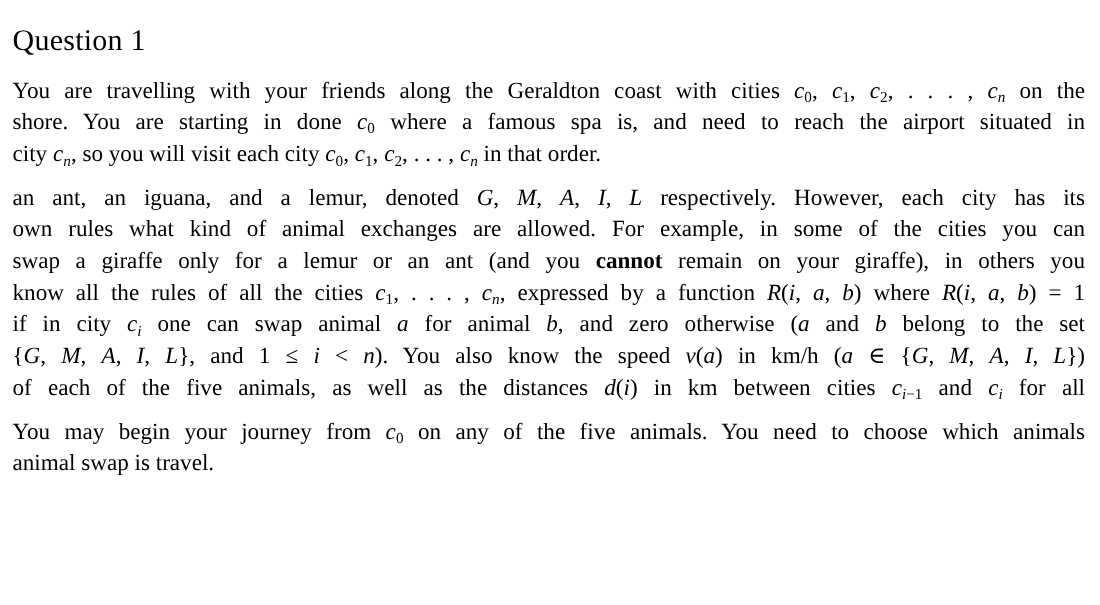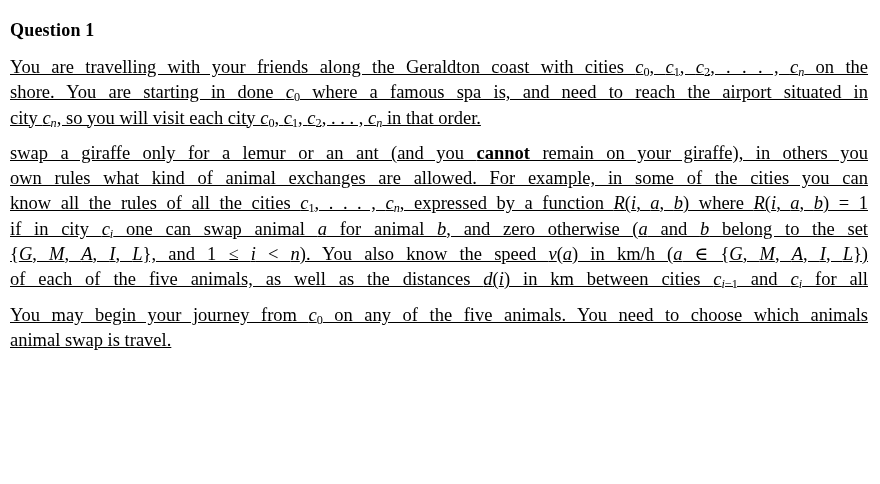--- a/index.html
+++ b/index.html
@@ -18,8 +18,8 @@
     padding: 14px 12px 0 10px;
   }
   .title {
-    font-size: 18px;
-    font-weight: bold;
+    font-size: 24px;
+    font-weight: normal;
     margin: 6px 0 14px 0;
     letter-spacing: 0.2px;
   }

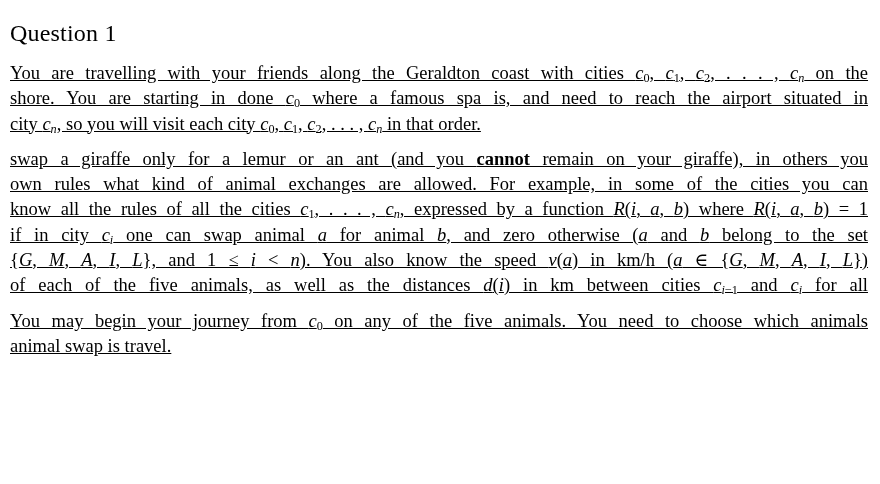--- a/index.html
+++ b/index.html
@@ -25,7 +25,6 @@
   }
   .paragraph {
     margin: 0 0 10px 0;
-    text-decoration: underline;
   }
   .line {
     font-size: 18.5px;

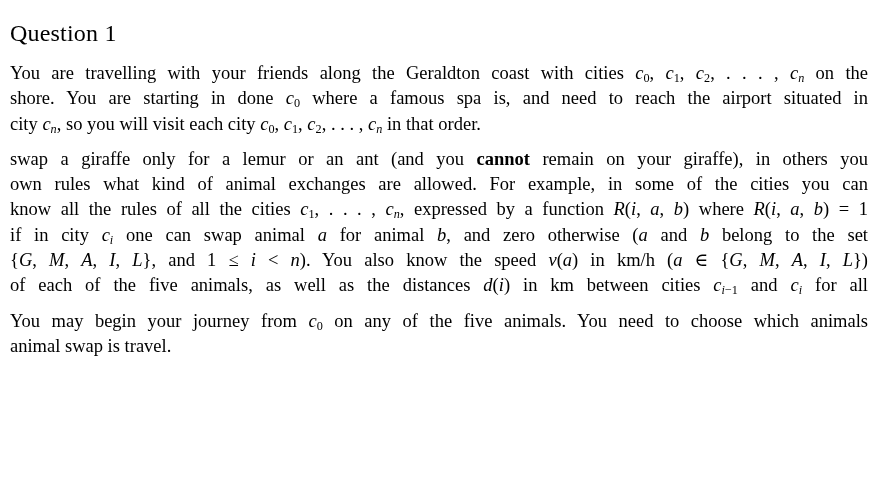--- a/index.html
+++ b/index.html
@@ -57,6 +57,7 @@
         <div class="line last"><span>city </span><span class="it">c</span><sub class="it">n</sub><span>, so you will visit each city </span><span class="it">c</span><sub>0</sub><span>, </span><span class="it">c</span><sub>1</sub><span>, </span><span class="it">c</span><sub>2</sub><span>, . . . , </span><span class="it">c</span><sub class="it">n</sub><span> in that order.</span></div>
       </div>
       <div class="paragraph">
+        <div class="line"><span>an ant, an iguana, and a lemur, denoted </span><span class="it">G</span><span>, </span><span class="it">M</span><span>, </span><span class="it">A</span><span>, </span><span class="it">I</span><span>, </span><span class="it">L</span><span> respectively. However, each city has its</span></div>
         <div class="line"><span>swap a giraffe only for a lemur or an ant (and you </span><span class="bd">cannot</span><span> remain on your giraffe), in others you</span></div>
         <div class="line"><span>own rules what kind of animal exchanges are allowed. For example, in some of the cities you can</span></div>
         <div class="line"><span>know all the rules of all the cities </span><span class="it">c</span><sub>1</sub><span>, . . . , </span><span class="it">c</span><sub class="it">n</sub><span>, expressed by a function </span><span class="it">R</span><span>(</span><span class="it">i</span><span>, </span><span class="it">a</span><span>, </span><span class="it">b</span><span>) where </span><span class="it">R</span><span>(</span><span class="it">i</span><span>, </span><span class="it">a</span><span>, </span><span class="it">b</span><span>) = 1</span></div>

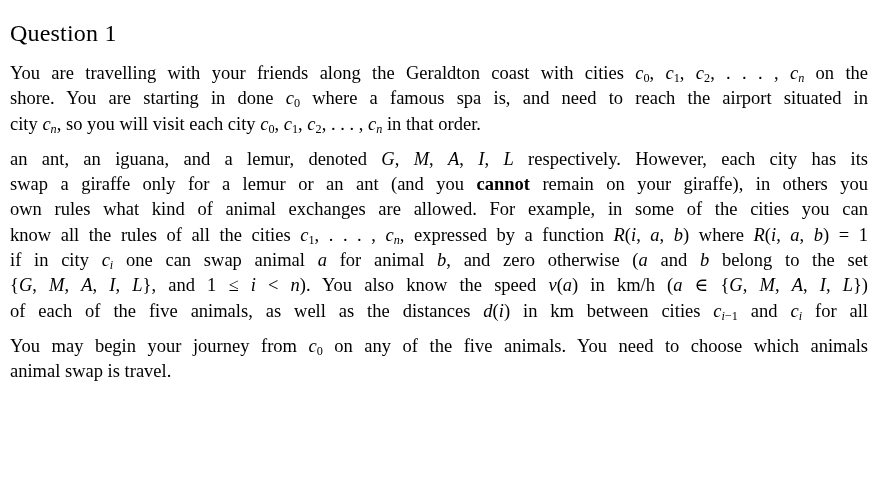--- a/index.html
+++ b/index.html
@@ -58,8 +58,8 @@
       </div>
       <div class="paragraph">
         <div class="line"><span>an ant, an iguana, and a lemur, denoted </span><span class="it">G</span><span>, </span><span class="it">M</span><span>, </span><span class="it">A</span><span>, </span><span class="it">I</span><span>, </span><span class="it">L</span><span> respectively. However, each city has its</span></div>
+        <div class="line"><span>own rules what kind of animal exchanges are allowed. For example, in some of the cities you can</span></div>
         <div class="line"><span>swap a giraffe only for a lemur or an ant (and you </span><span class="bd">cannot</span><span> remain on your giraffe), in others you</span></div>
-        <div class="line"><span>own rules what kind of animal exchanges are allowed. For example, in some of the cities you can</span></div>
         <div class="line"><span>know all the rules of all the cities </span><span class="it">c</span><sub>1</sub><span>, . . . , </span><span class="it">c</span><sub class="it">n</sub><span>, expressed by a function </span><span class="it">R</span><span>(</span><span class="it">i</span><span>, </span><span class="it">a</span><span>, </span><span class="it">b</span><span>) where </span><span class="it">R</span><span>(</span><span class="it">i</span><span>, </span><span class="it">a</span><span>, </span><span class="it">b</span><span>) = 1</span></div>
         <div class="line"><span>if in city </span><span class="it">c</span><sub class="it">i</sub><span> one can swap animal </span><span class="it">a</span><span> for animal </span><span class="it">b</span><span>, and zero otherwise (</span><span class="it">a</span><span> and </span><span class="it">b</span><span> belong to the set</span></div>
         <div class="line"><span>{</span><span class="it">G</span><span>, </span><span class="it">M</span><span>, </span><span class="it">A</span><span>, </span><span class="it">I</span><span>, </span><span class="it">L</span><span>}, and 1 ≤ </span><span class="it">i</span><span> &lt; </span><span class="it">n</span><span>). You also know the speed </span><span class="it">v</span><span>(</span><span class="it">a</span><span>) in km/h (</span><span class="it">a</span><span> ∈ {</span><span class="it">G</span><span>, </span><span class="it">M</span><span>, </span><span class="it">A</span><span>, </span><span class="it">I</span><span>, </span><span class="it">L</span><span>})</span></div>

